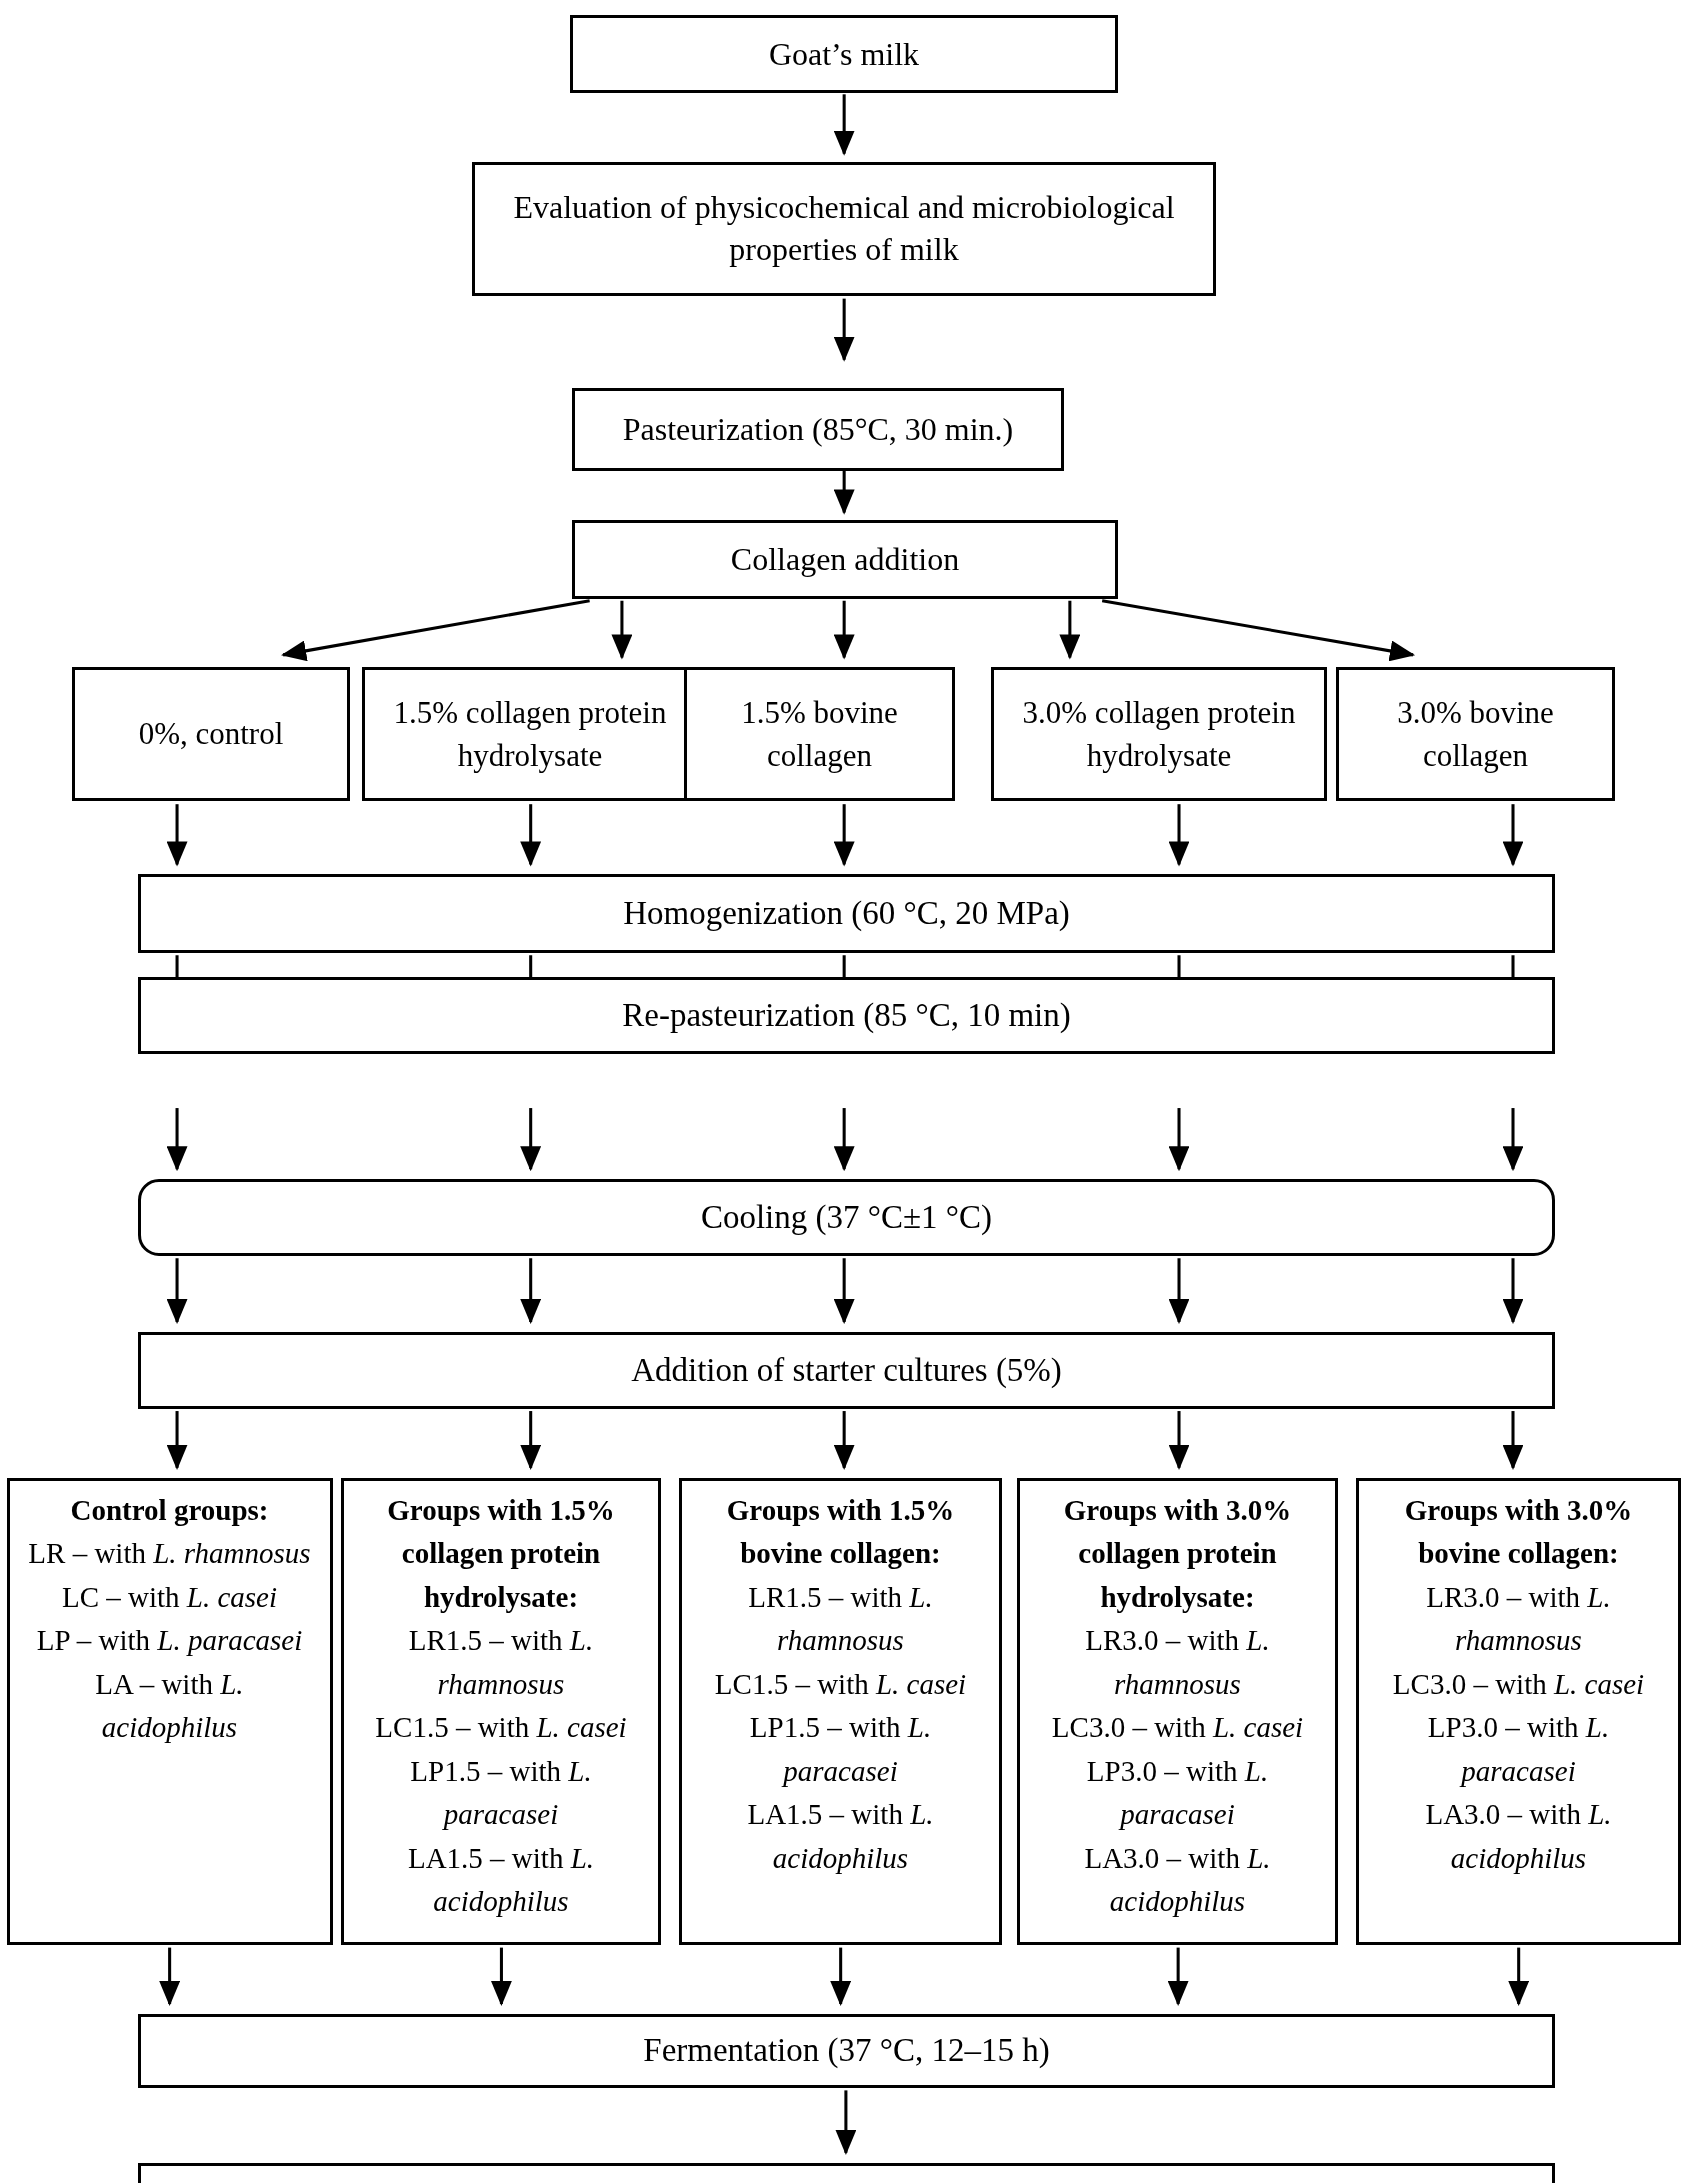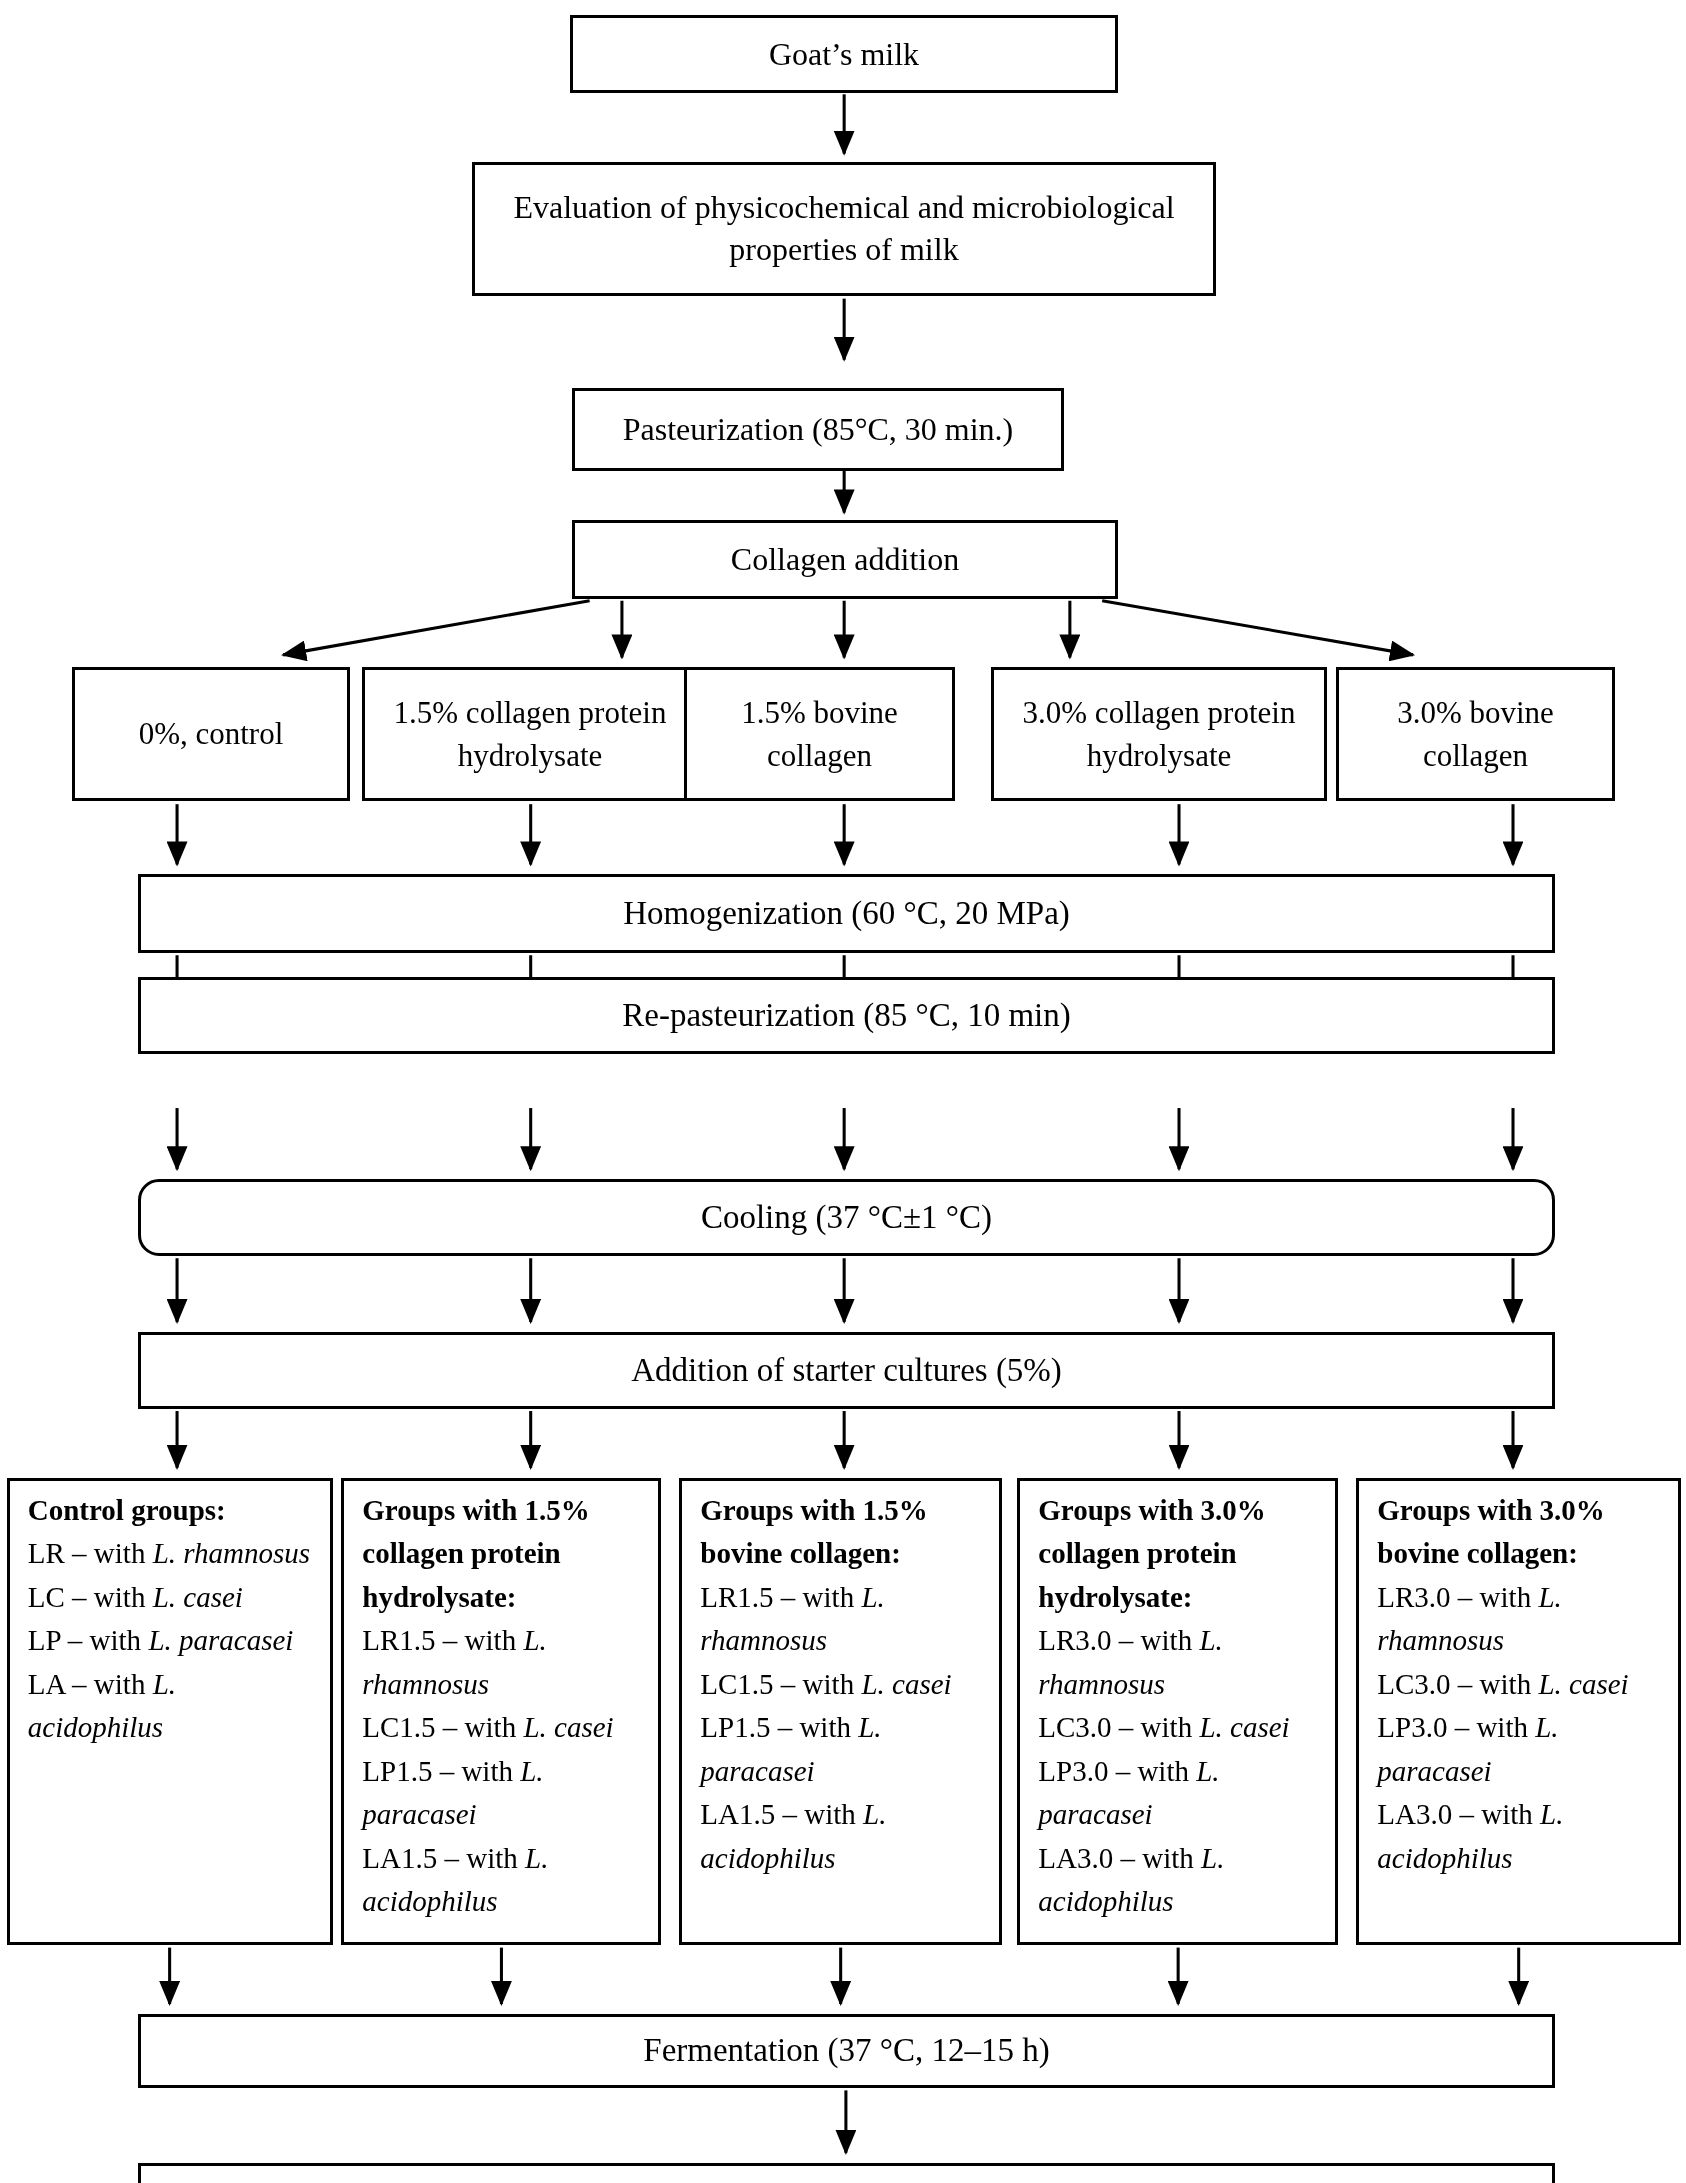--- a/index.html
+++ b/index.html
@@ -58,7 +58,7 @@
     font-size:29px;
     line-height:1.5;
     padding:7.9px 18.3px;
-    text-align:left;
+    text-align:center;
     overflow:hidden;
   }
   .g-header{font-weight:bold;}

